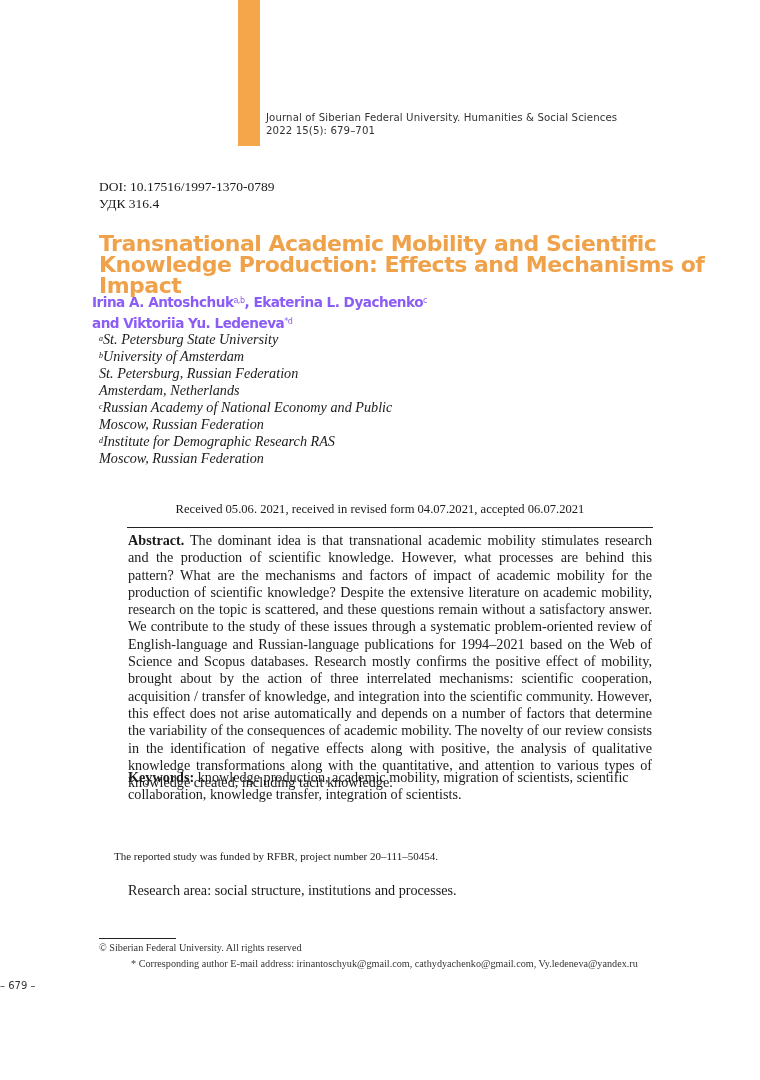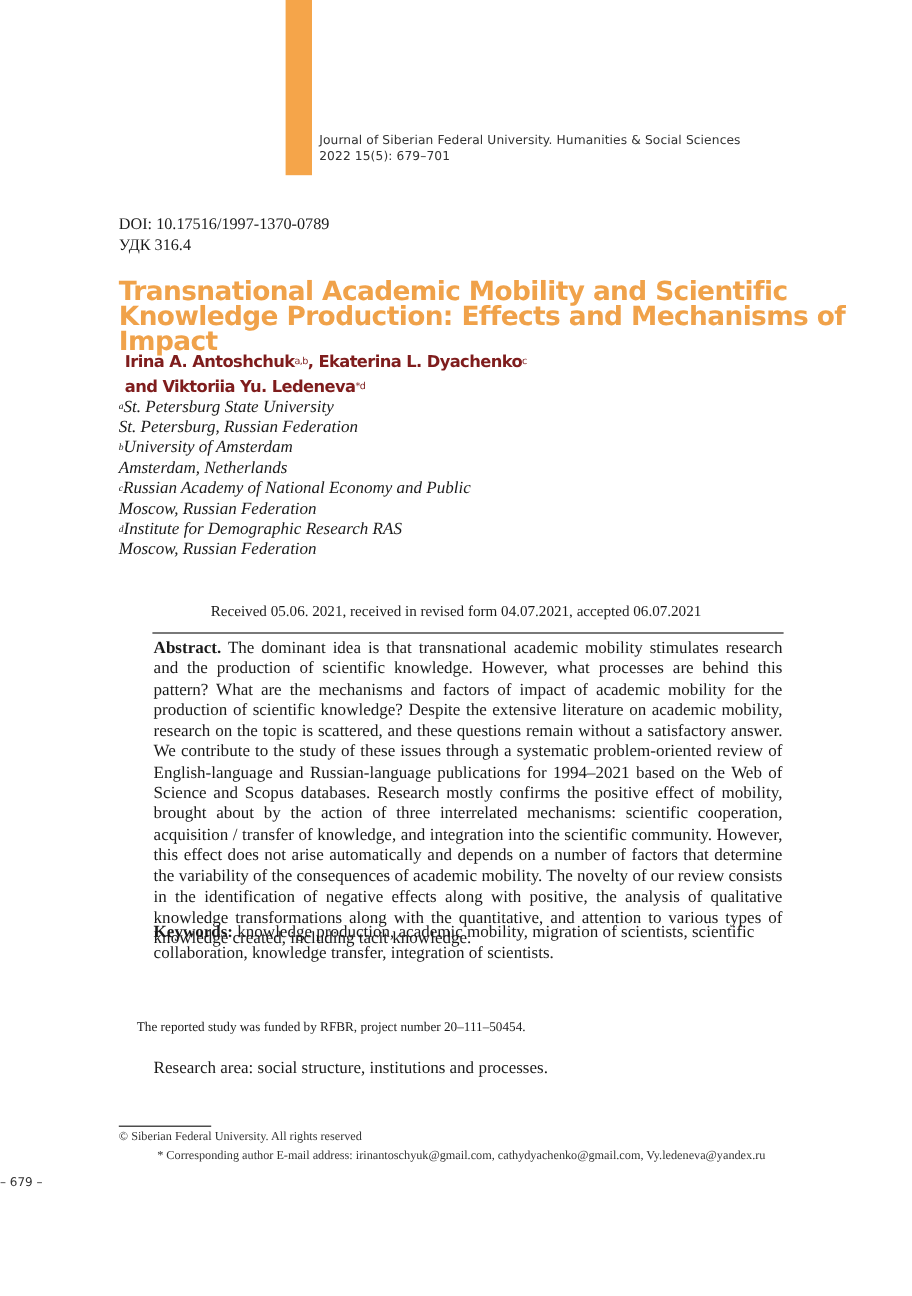--- a/index.html
+++ b/index.html
@@ -8,7 +8,7 @@
   .journal { position:absolute; left:266px; top:111px; font-family:"DejaVu Sans", sans-serif; font-size:10.2px; line-height:13px; color:#333; letter-spacing:0.1px; }
   .meta { position:absolute; left:99px; top:178px; font-size:13.5px; line-height:17px; }
   .title { position:absolute; left:99px; top:233px; font-family:"DejaVu Sans", sans-serif; font-weight:bold; font-size:22px; line-height:21px; color:#f0a24a; letter-spacing:-0.5px; }
-  .authors { position:absolute; left:104px; top:292px; font-family:"DejaVu Sans", sans-serif; font-weight:bold; font-size:13.6px; line-height:21px; color:#7f1d1d; letter-spacing:-0.5px; }
+  .authors { position:absolute; left:92px; top:292px; font-family:"DejaVu Sans", sans-serif; font-weight:bold; font-size:13.6px; line-height:21px; color:#8b5cf6; letter-spacing:-0.5px; }
   .authors sup { font-size:8px; font-weight:normal; vertical-align:top; position:relative; top:-2px; }
   .affils { position:absolute; left:99px; top:331px; font-style:italic; font-size:14.2px; line-height:17px; }
   .affils sup { font-size:8px; vertical-align:top; position:relative; top:-1px; }

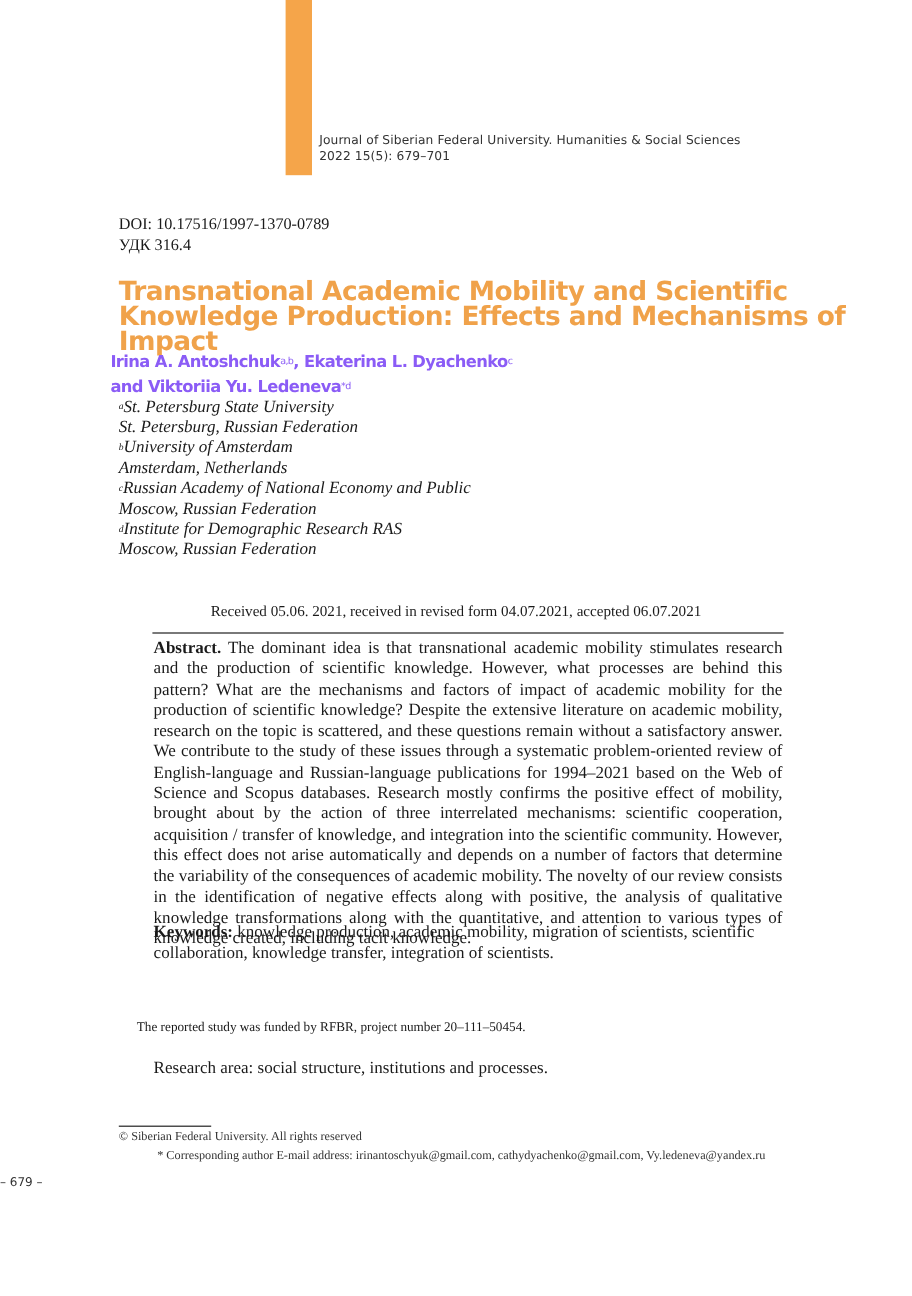--- a/index.html
+++ b/index.html
@@ -52,8 +52,8 @@
 
 <div class="affils">
   <div><sup>a</sup><span>St. Petersburg State University</span></div>
+  <div><sup>b</sup><span>University of Amsterdam</span></div>
   <div><span>St. Petersburg, Russian Federation</span></div>
-  <div><sup>b</sup><span>University of Amsterdam</span></div>
   <div><span>Amsterdam, Netherlands</span></div>
   <div><sup>c</sup><span>Russian Academy of National Economy and Public</span></div>
   <div><span>Moscow, Russian Federation</span></div>

